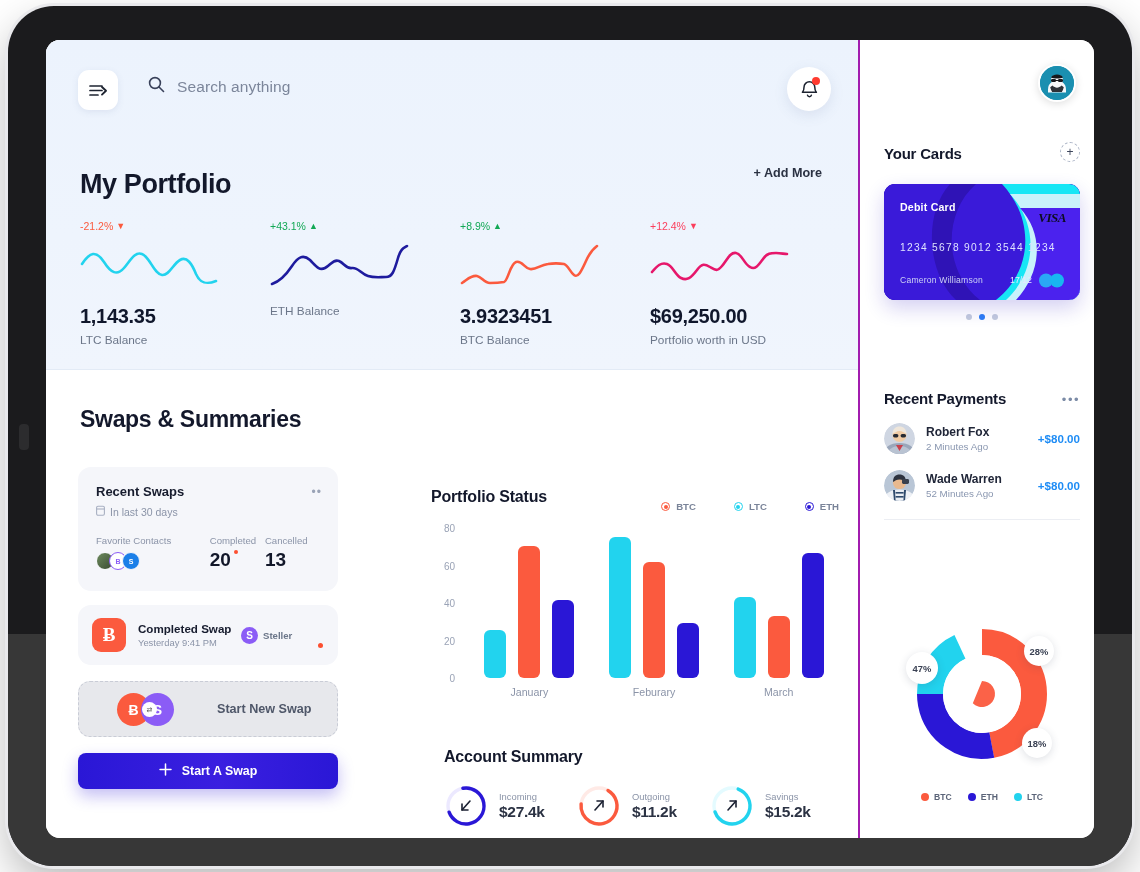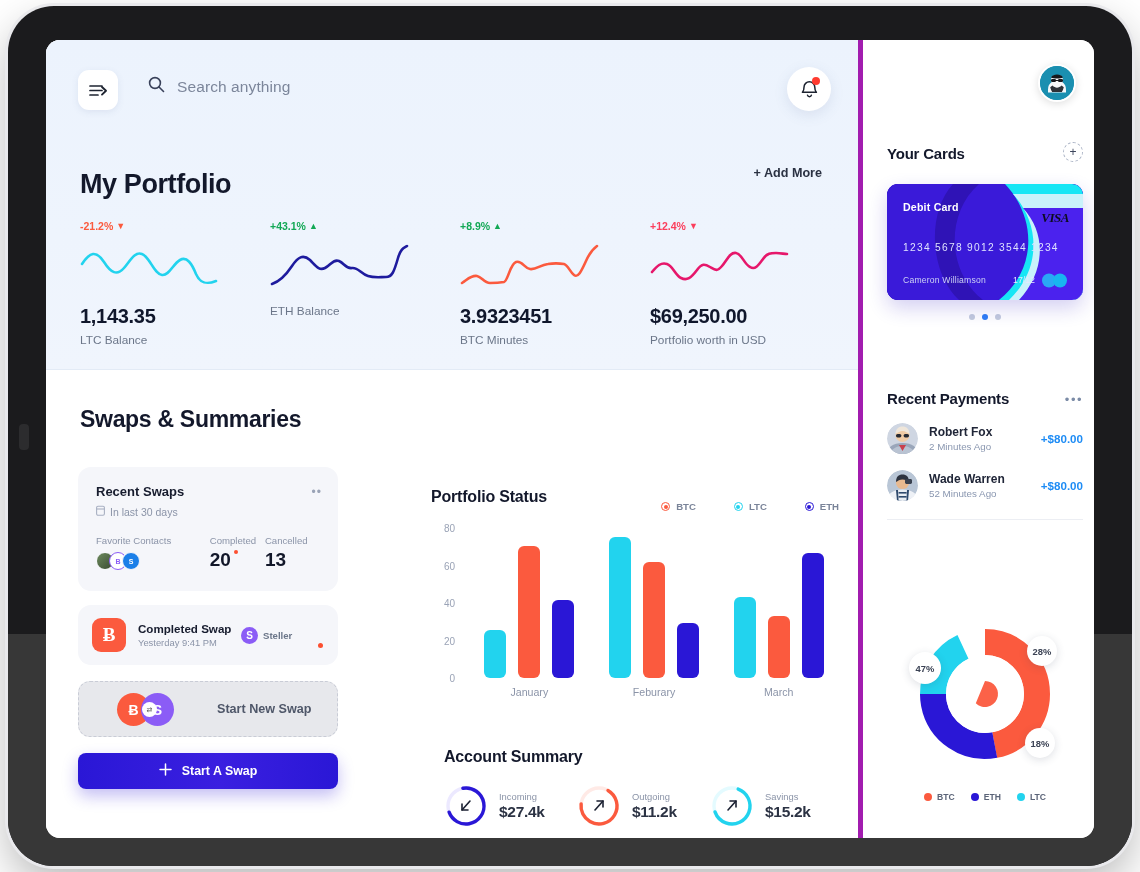--- a/index.html
+++ b/index.html
@@ -172,7 +172,7 @@
   .acct-val { margin-top: 1px; font-size: 15.5px; font-weight: 700; color: #2b3243; letter-spacing: -.3px;}
 
   
-  .side { width: 236px; height: 100%; background: #fff; border-left: 5px solid #a21caf; position: relative; }
+  .side { width: 236px; height: 100%; background: #fff; border-left: 2px solid #a21caf; position: relative; }
   .avatar-top { position: absolute; right: 18px; top: 24px; width: 38px; height: 38px; border-radius: 50%;
     background: #1a8fb0; overflow: hidden; border: 2px solid #fff; box-shadow: 0 2px 8px rgba(0,0,0,.13); }
   .side-h { font-size: 15px; font-weight: 700; color: #13182b; letter-spacing: -.2px; }

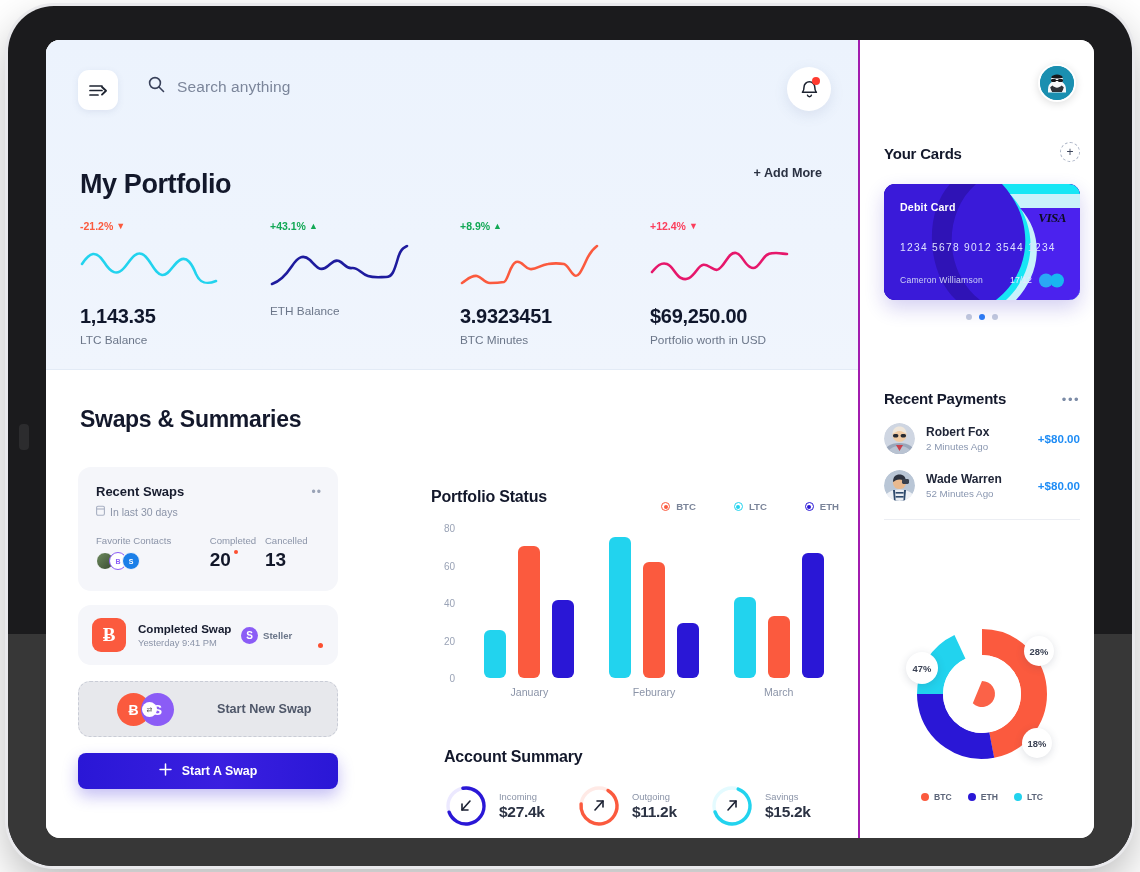--- a/index.html
+++ b/index.html
@@ -79,7 +79,7 @@
   }
   .stats { position: absolute; left: 34px; top: 180px; width: 760px; display: flex; }
   .stat { width: 202px; position: relative; }
-  .stat-chg { font-size: 10.5px; font-weight: 700; display: flex; align-items: center; gap: 3px; }
+  .stat-chg { font-size: 10.5px; font-weight: 400; display: flex; align-items: center; gap: 3px; }
   .stat-chg .tri { font-size: 9px; }
   .spark { margin-top: 7px; height: 56px; width: 140px; }
   .stat-val { margin-top: 6px; font-size: 20px; font-weight: 700; color: #10172c; letter-spacing: -.3px; }

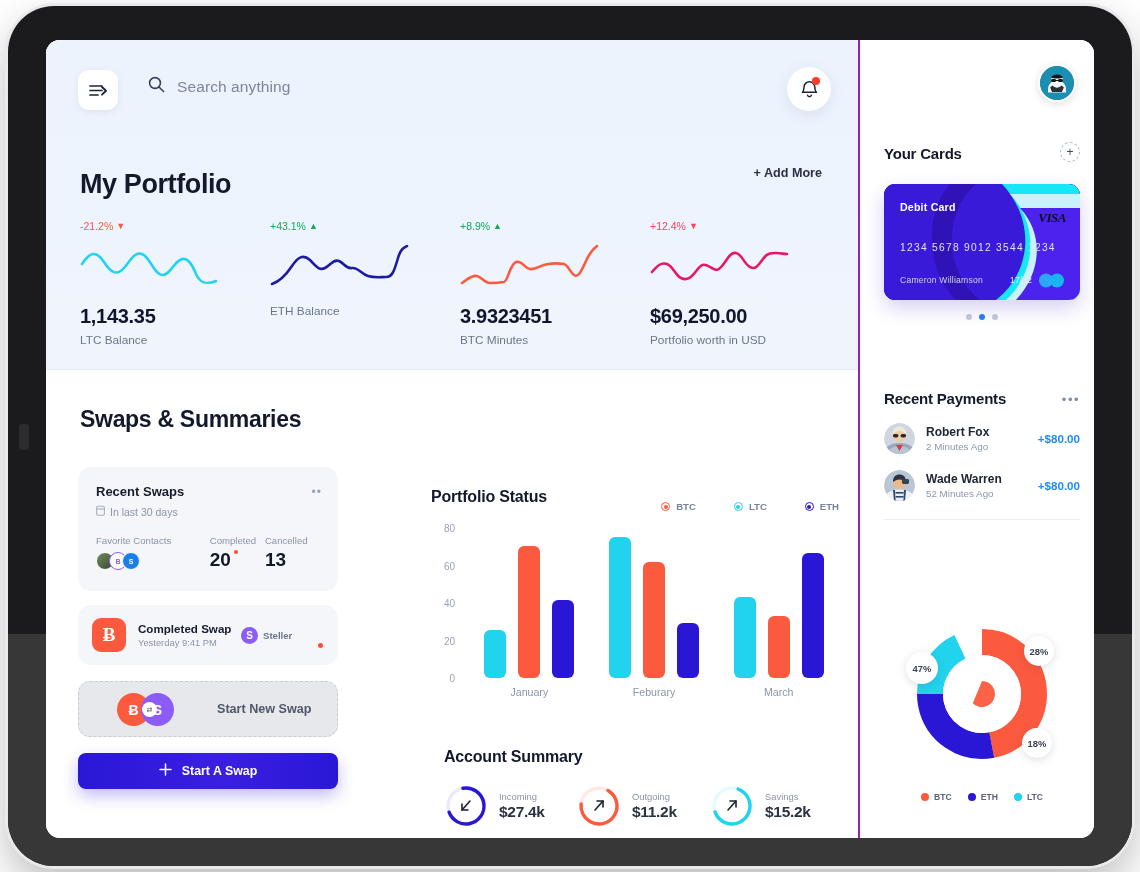--- a/index.html
+++ b/index.html
@@ -285,7 +285,7 @@
             <path d="M2,41 C7,38 11,33 17,34 C22,35 24,41 30,41 C36,41 38,41 44,40 C48,39 50,22 56,20 C62,18 64,26 70,27 C76,28 80,23 88,22 C94,21 98,21 104,22 C108,23 110,30 114,33 C118,36 121,30 126,19 C130,10 133,7 137,4" fill="none" stroke="#fb5a3e" stroke-width="2.6" stroke-linecap="round" stroke-linejoin="round"></path>
           </svg>
           <div class="stat-val">3.9323451</div>
-          <div class="stat-lbl">BTC Minutes</div>
+          <div class="stat-lbl">BTC Balance</div>
         </div>
 
         <div class="stat">

